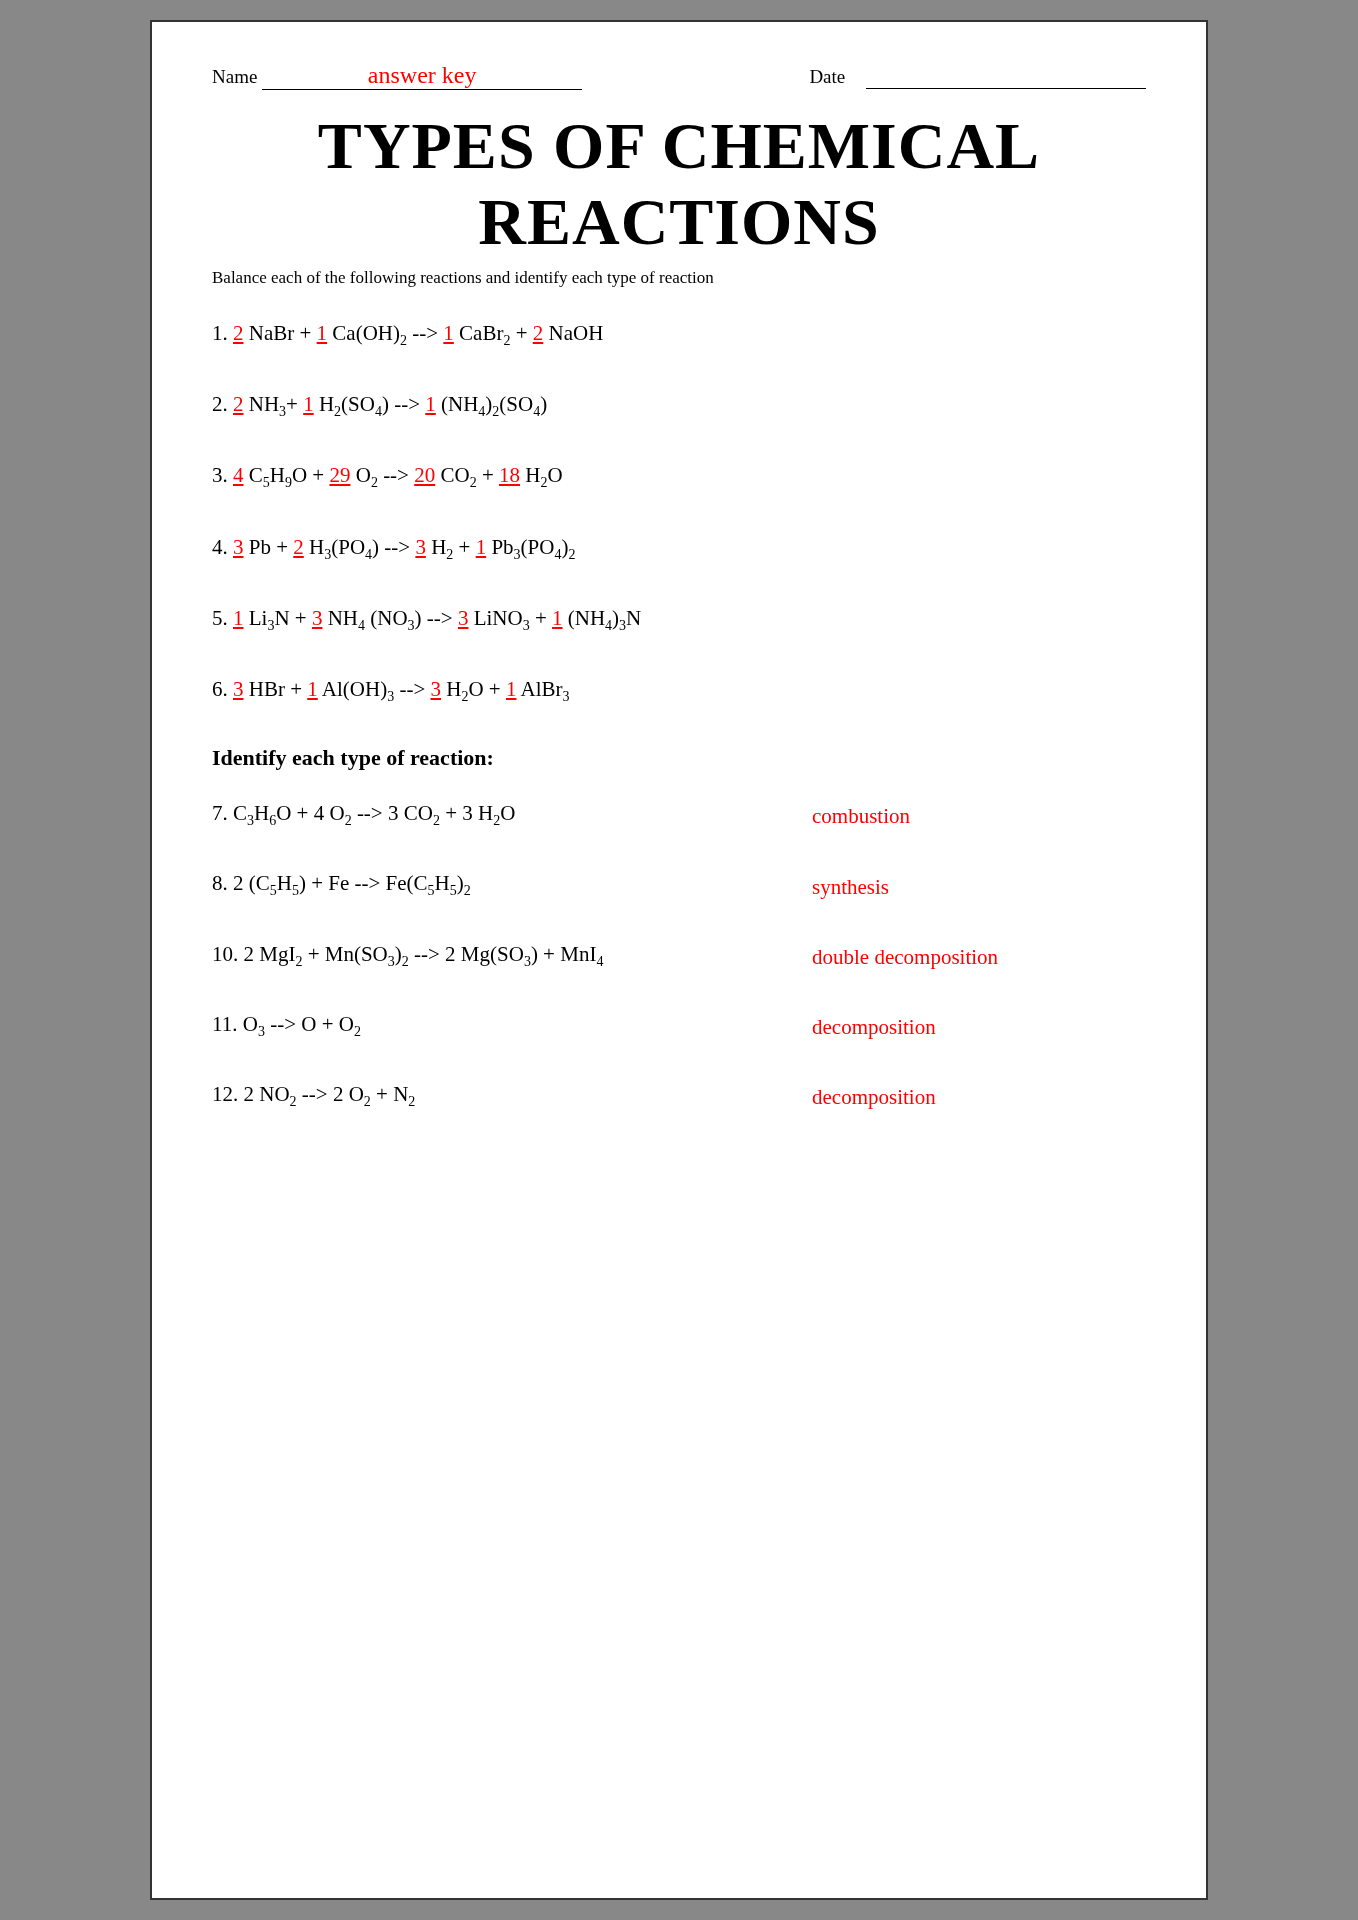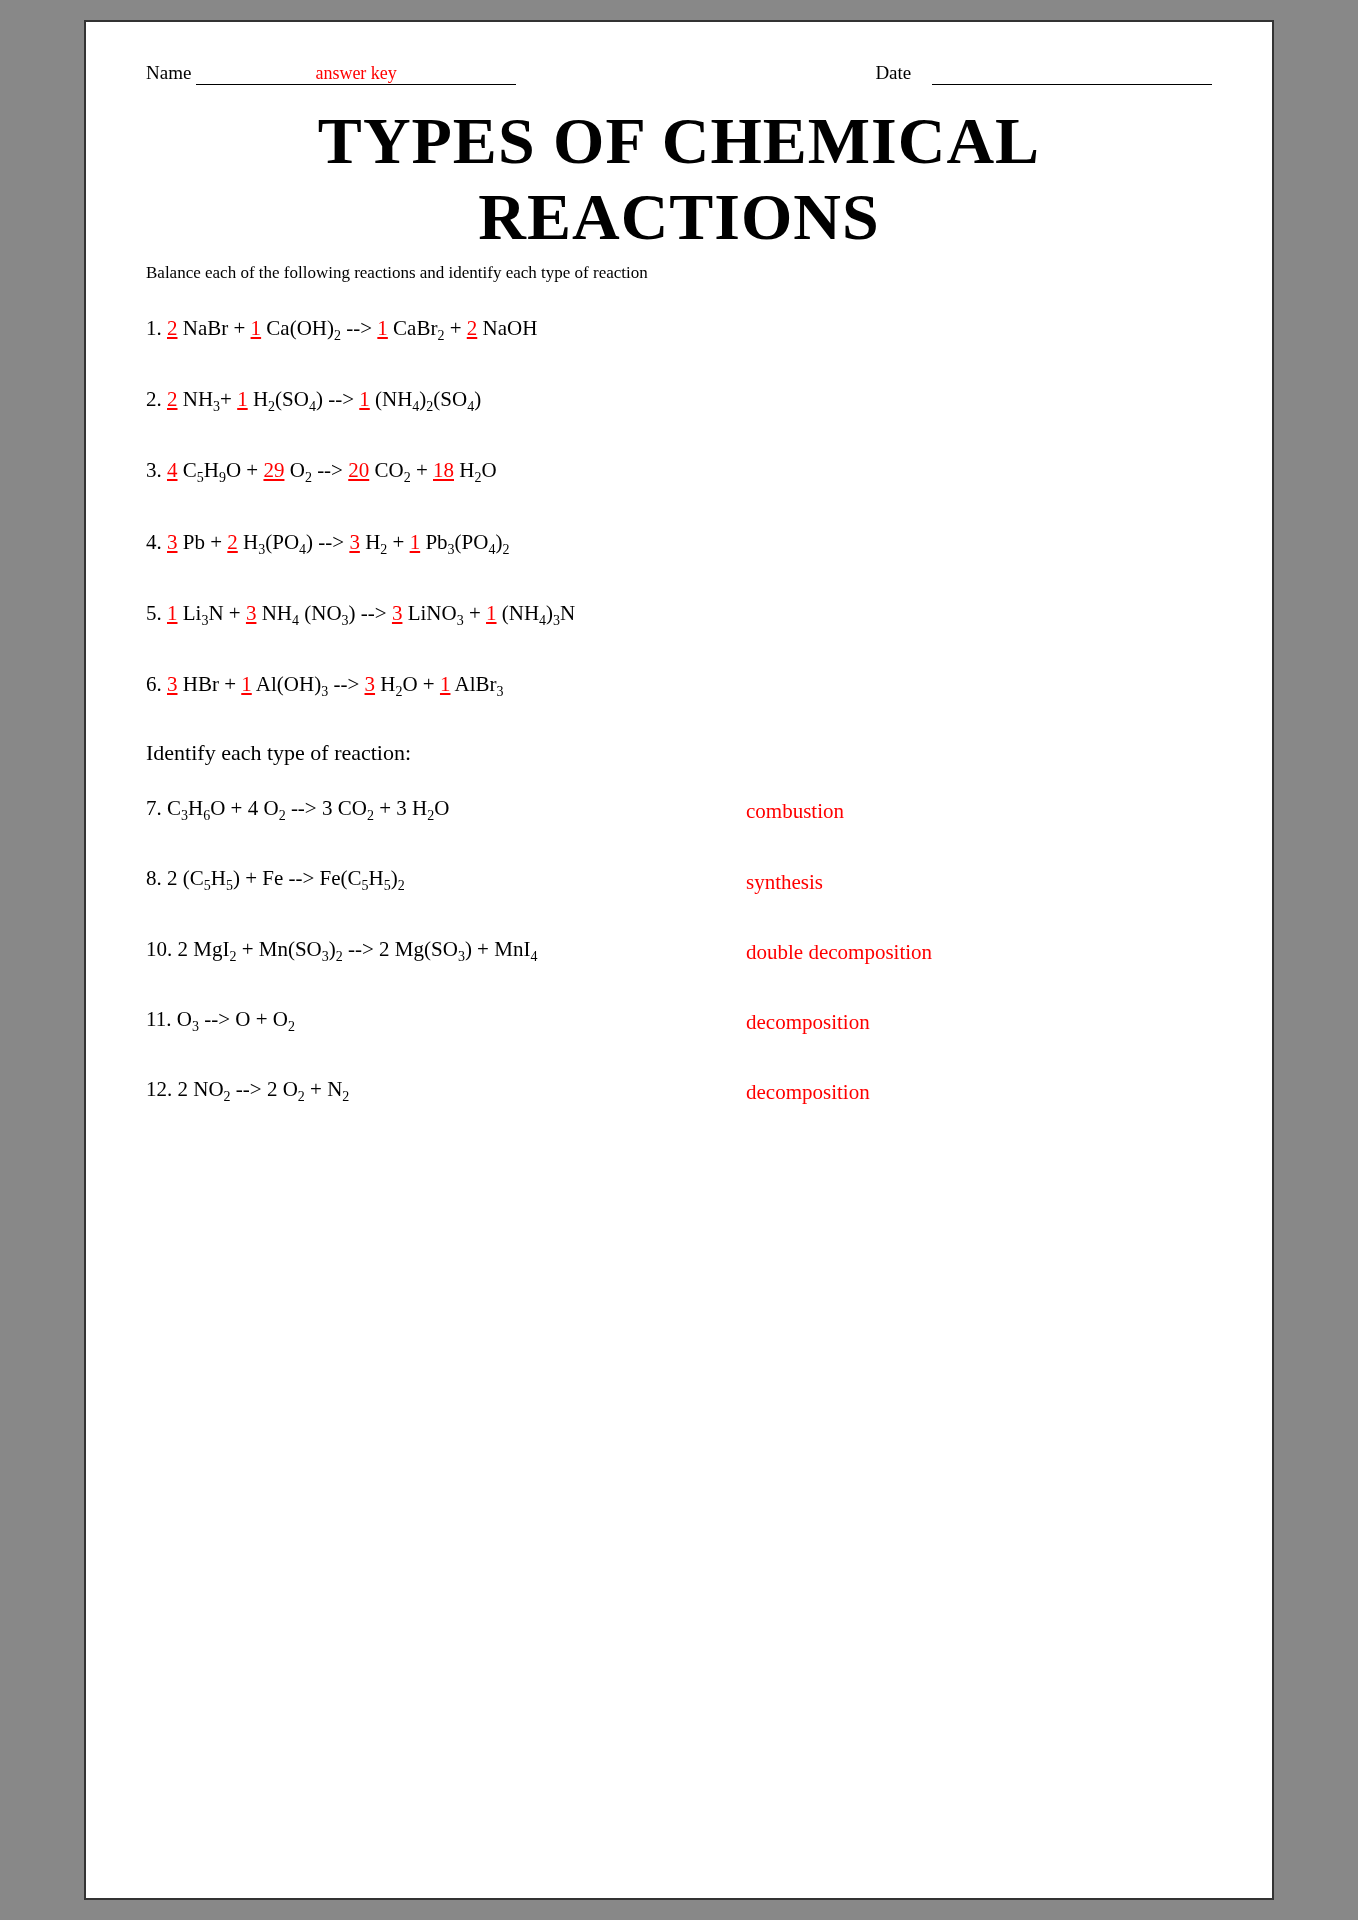--- a/index.html
+++ b/index.html
@@ -18,7 +18,7 @@
     }
 
     .page {
-      width: 1190px;
+      width: 1058px;
       min-height: 1880px;
       background: white;
       border: 2px solid #333;

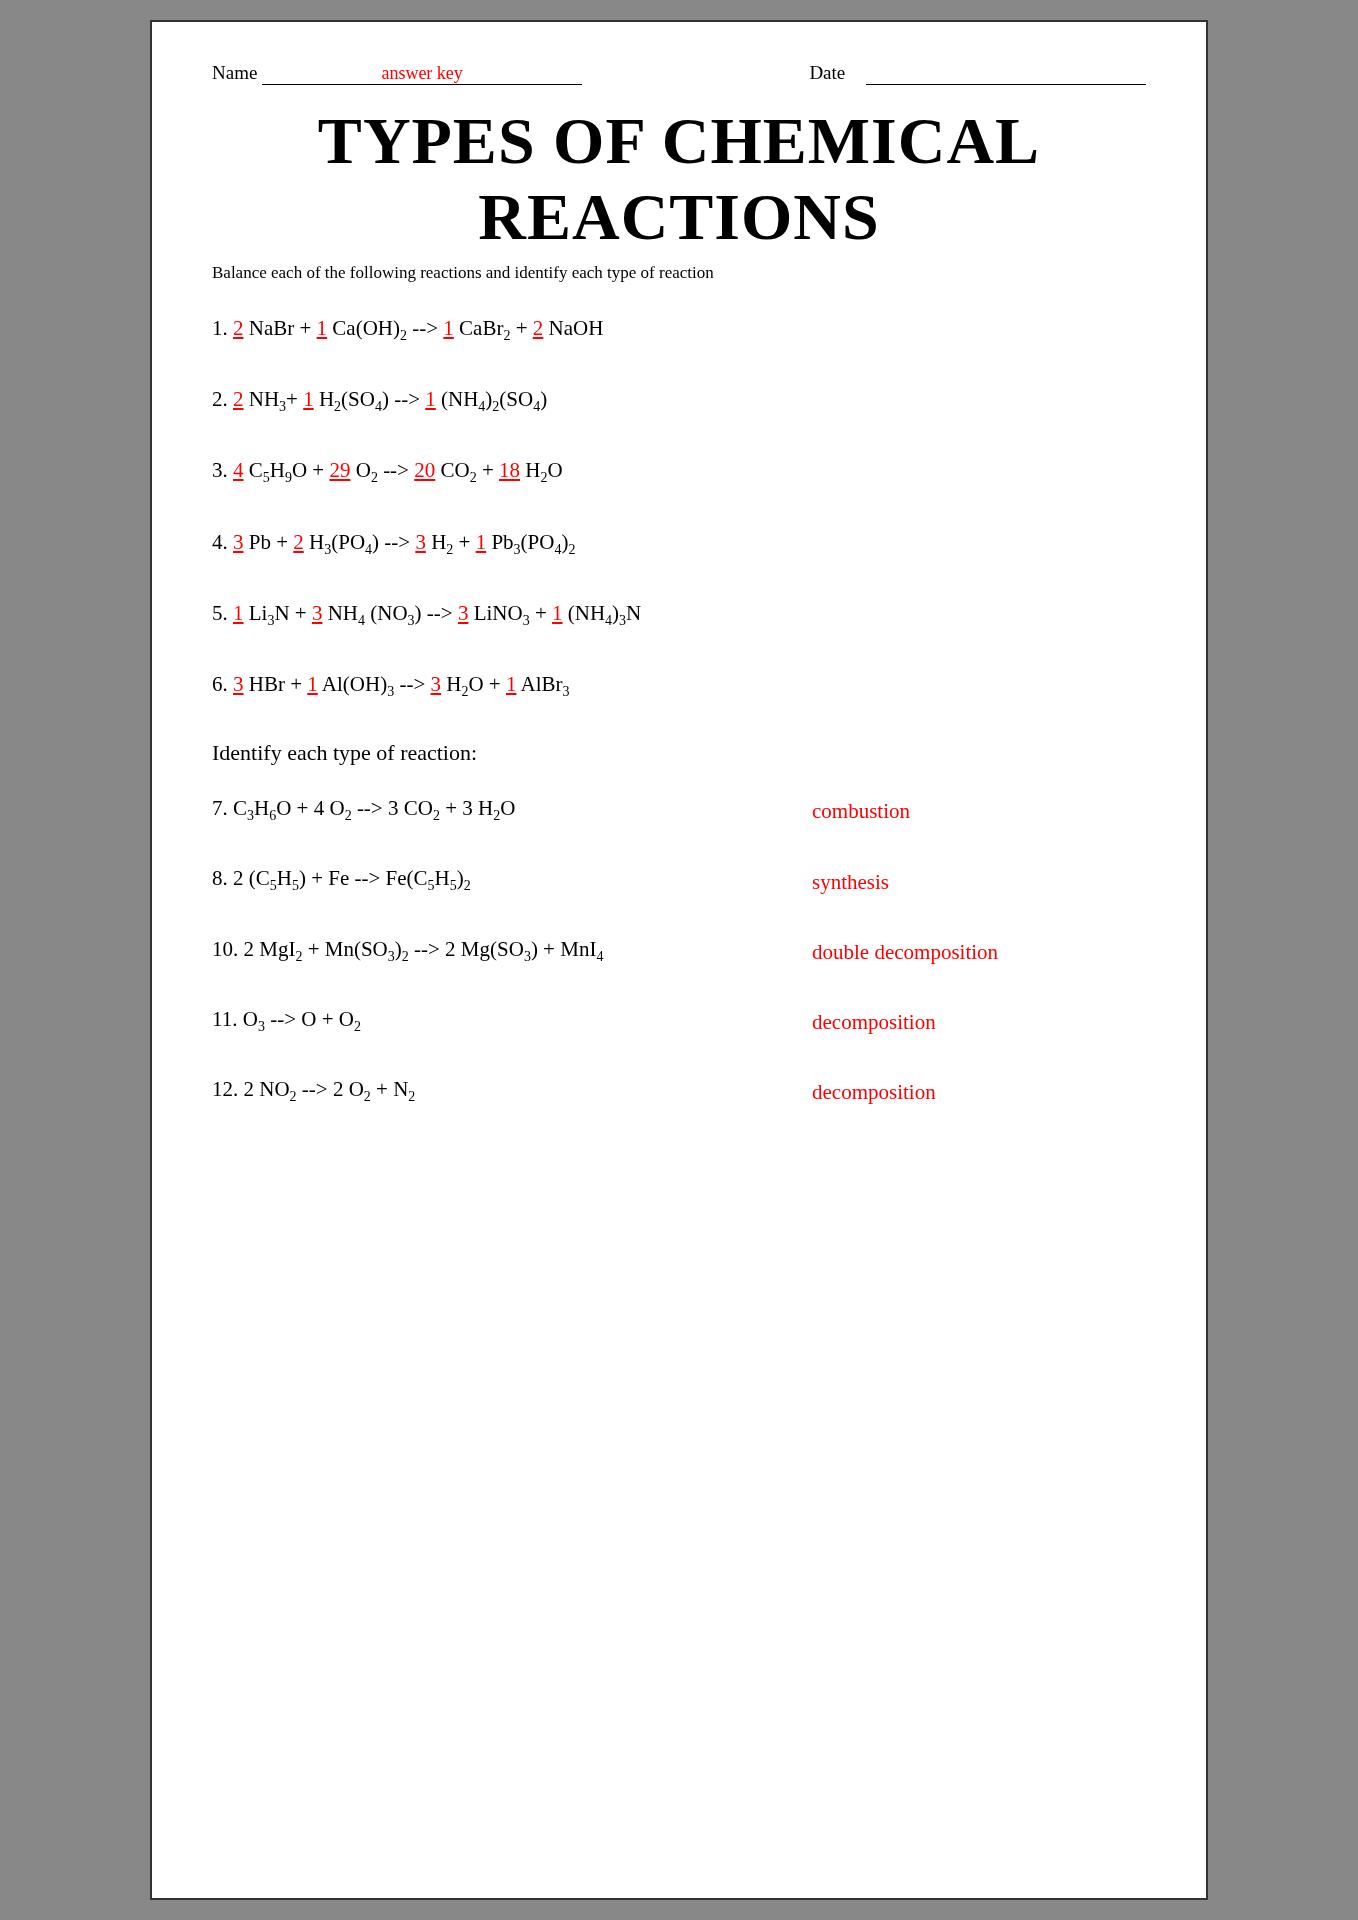--- a/index.html
+++ b/index.html
@@ -46,7 +46,7 @@
 
     .answer-key {
       color: red;
-      font-size: 18px;
+      font-size: 24px;
       border-bottom: 1px solid black;
       min-width: 320px;
       text-align: center;

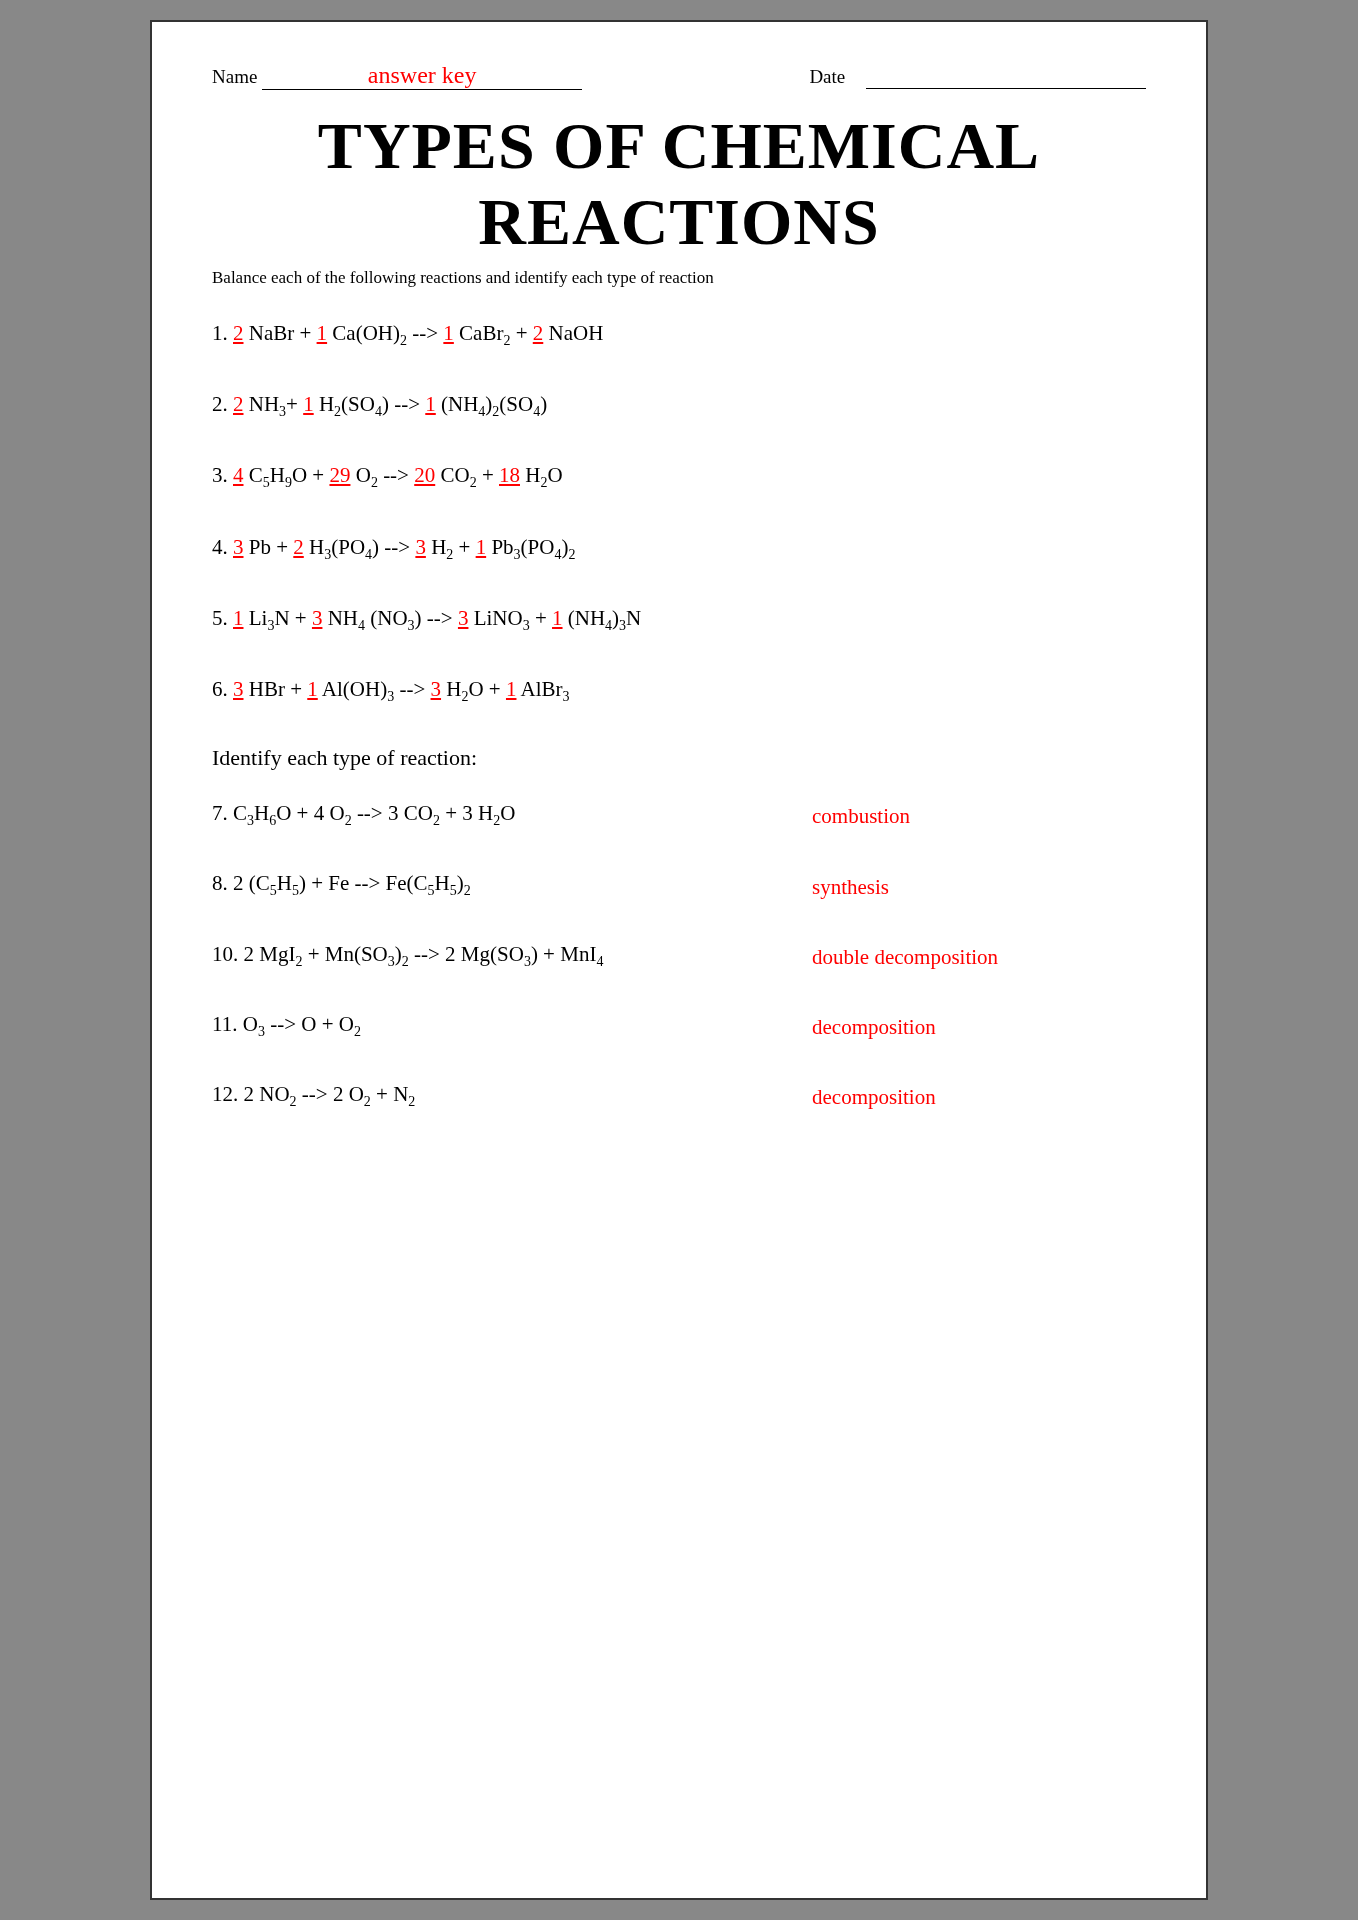--- a/index.html
+++ b/index.html
@@ -101,7 +101,7 @@
 
     .section-header {
       font-size: 22px;
-      font-weight: normal;
+      font-weight: bold;
       margin-bottom: 30px;
       margin-top: 26px;
     }

